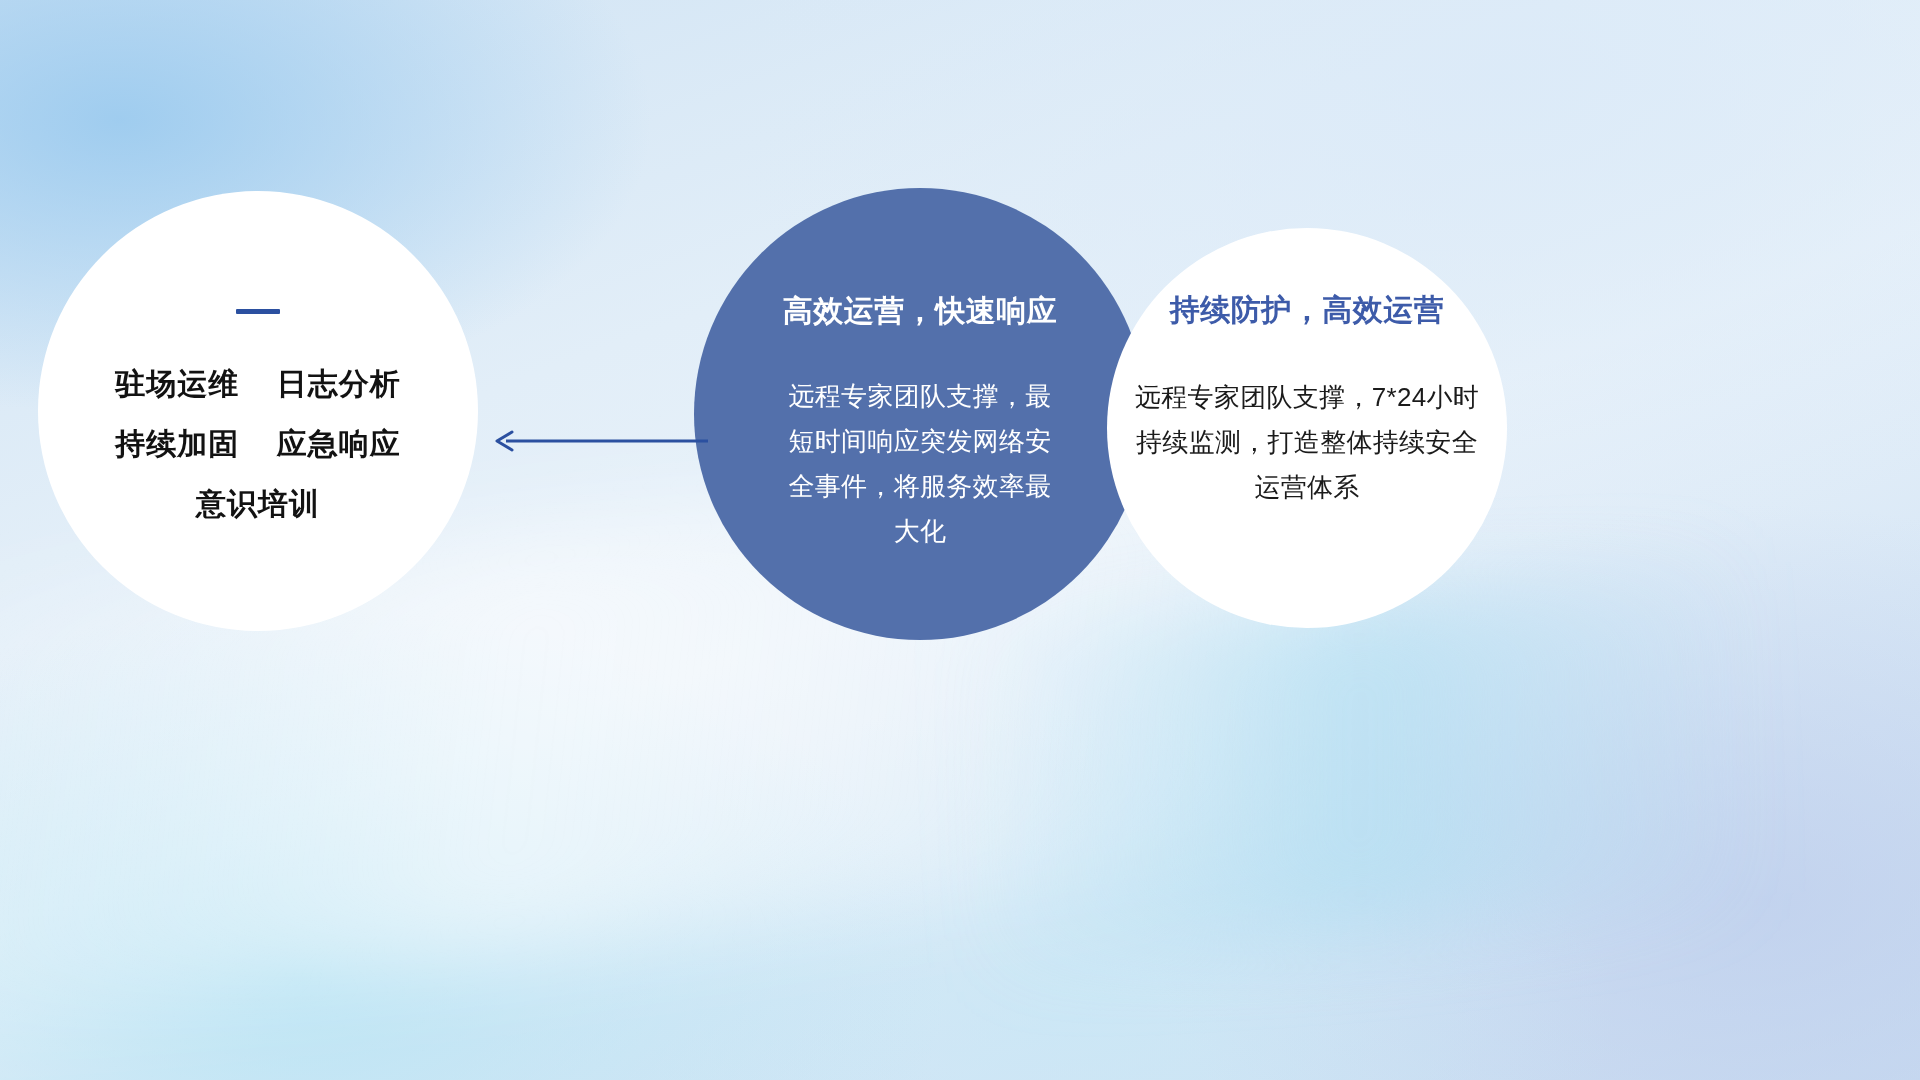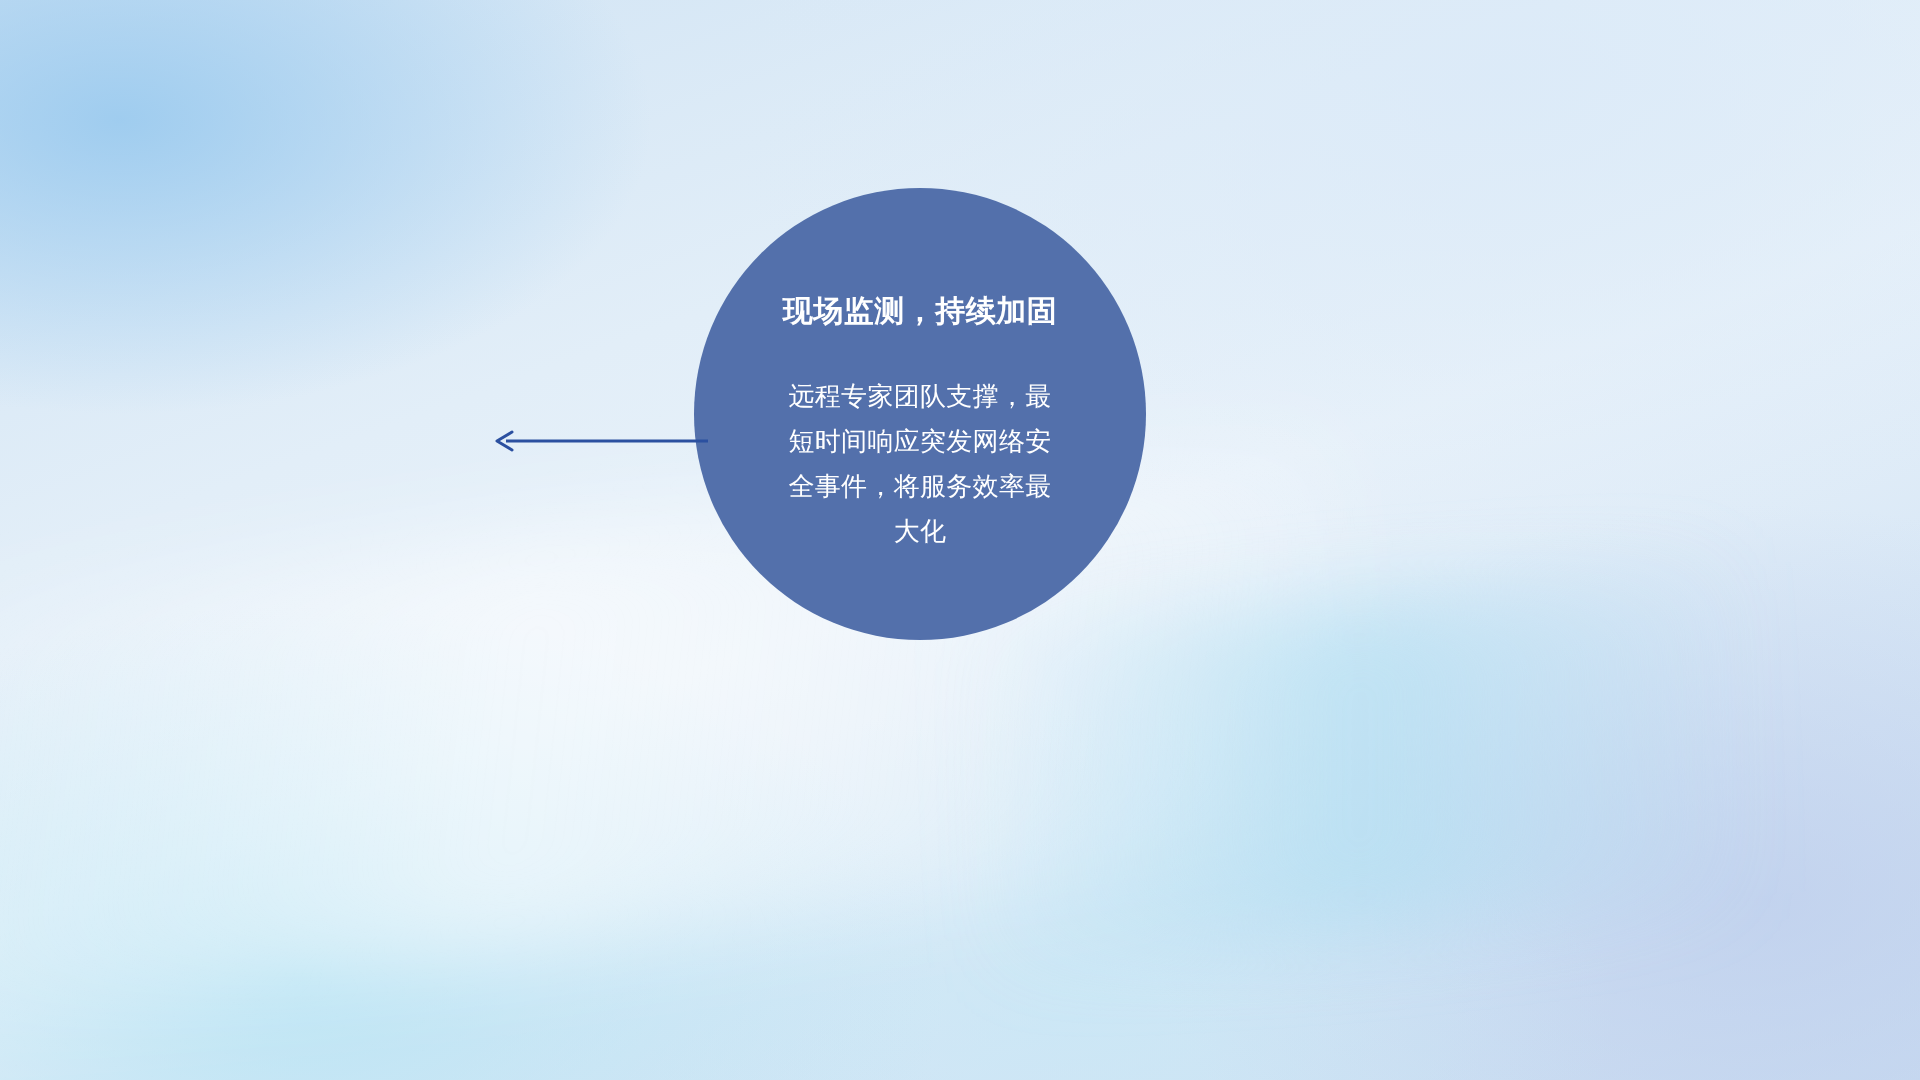--- a/index.html
+++ b/index.html
@@ -173,7 +173,7 @@
   </div>
 
   <div class="circle" id="circle-center">
-    <div id="center-heading">现场监测，持续加固</div>
+    <div id="center-heading">高效运营，快速响应</div>
     <div id="center-body">远程专家团队支撑，最短时间响应突发网络安全事件，将服务效率最大化</div>
   </div>
 

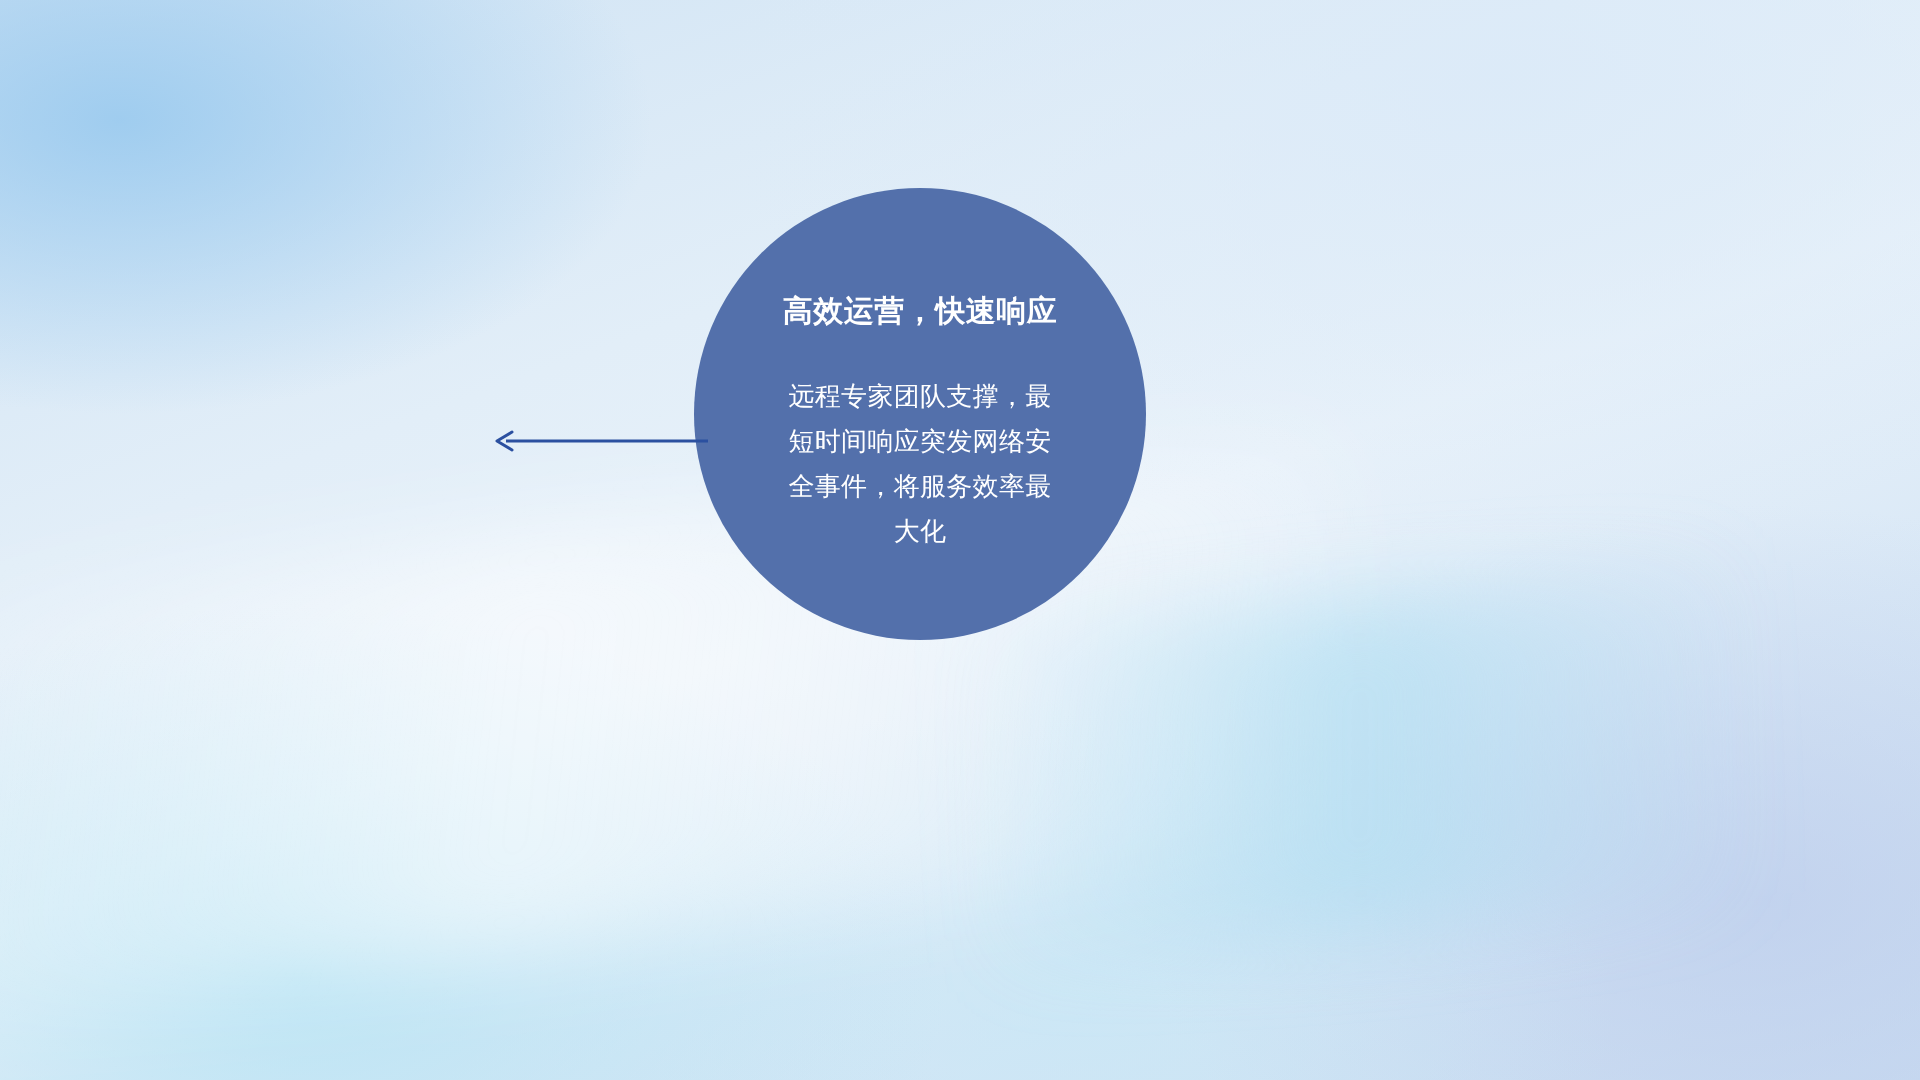--- a/index.html
+++ b/index.html
@@ -177,6 +177,10 @@
     <div id="center-body">远程专家团队支撑，最短时间响应突发网络安全事件，将服务效率最大化</div>
   </div>
 
+  <div class="circle" id="circle-right">
+    <div id="right-heading">持续防护，高效运营</div>
+    <div id="right-body">远程专家团队支撑，7*24小时持续监测，打造整体持续安全运营体系</div>
+  </div>
 
 </div>
 

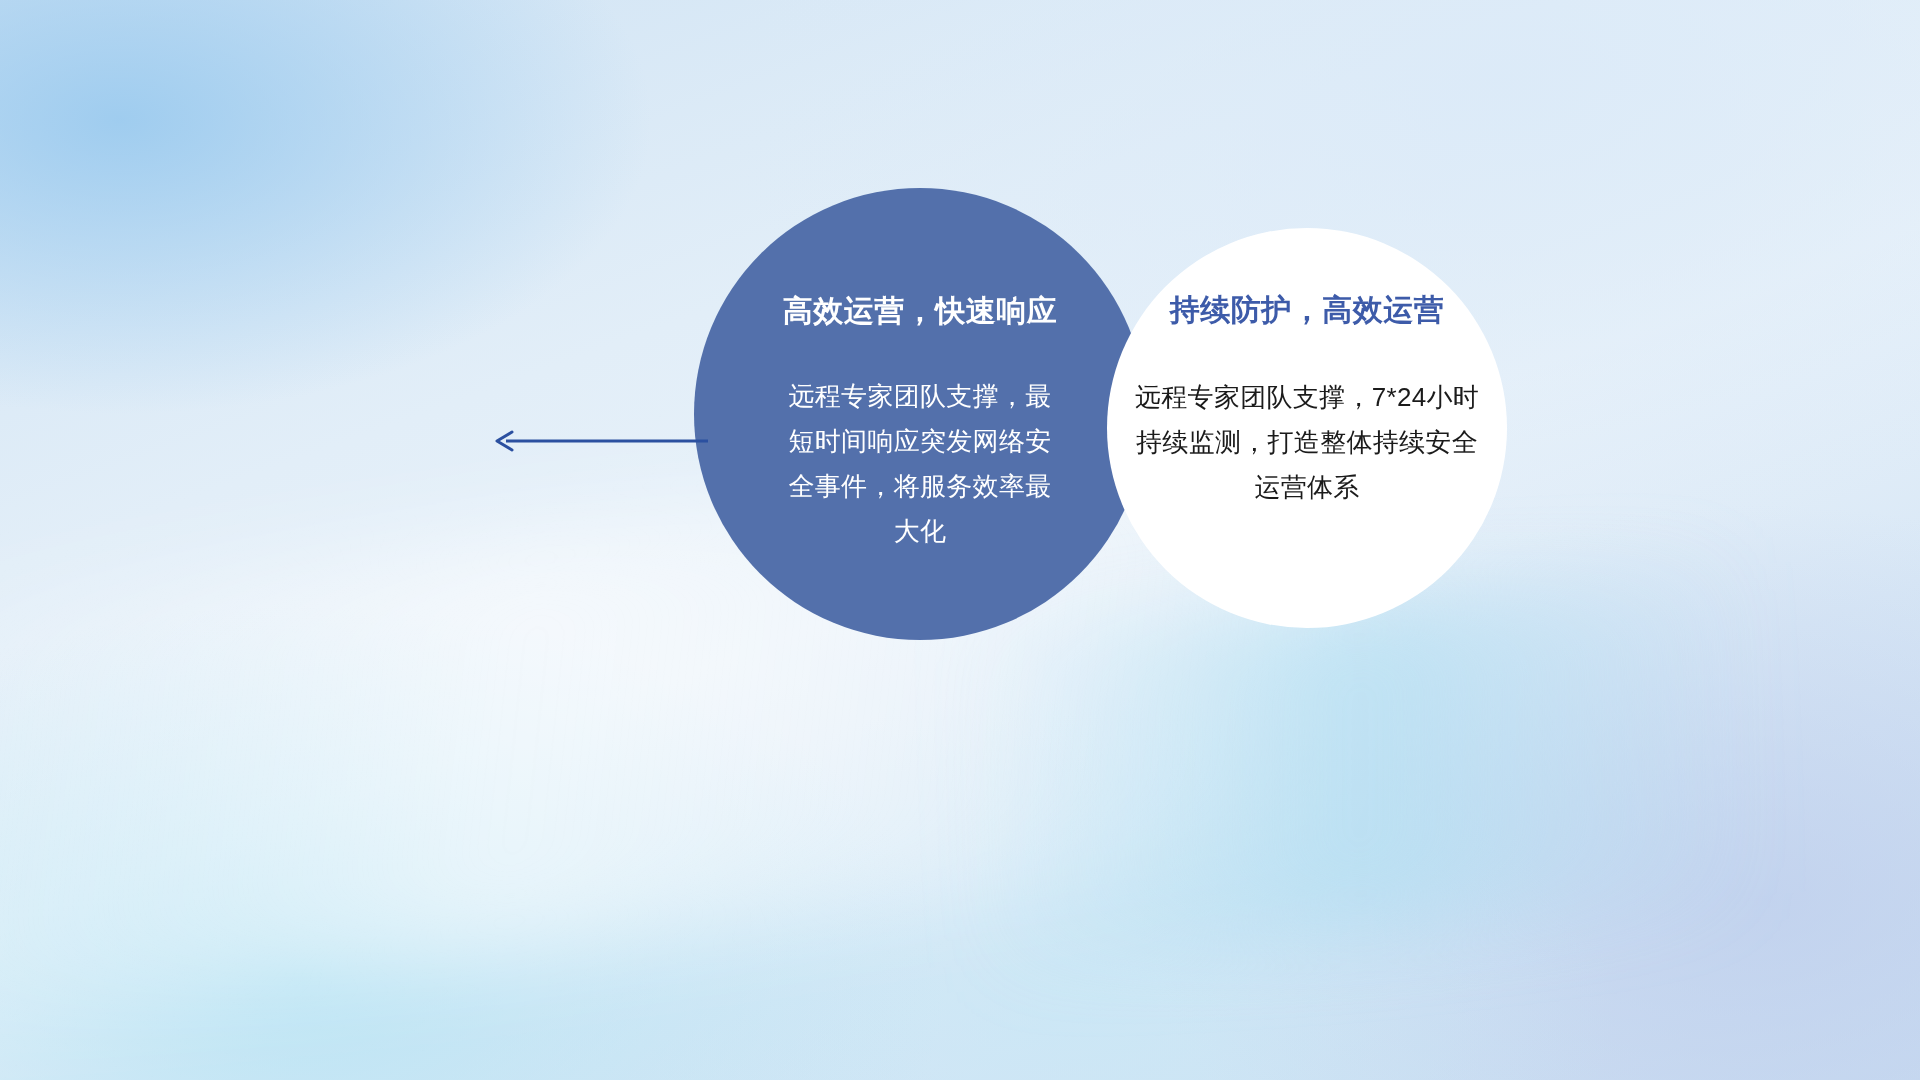--- a/index.html
+++ b/index.html
@@ -164,6 +164,12 @@
 
 <div id="stage">
 
+  <div class="circle" id="circle-left">
+    <div id="left-divider"></div>
+    <div class="left-line">驻场运维    日志分析</div>
+    <div class="left-line">持续加固    应急响应</div>
+    <div class="left-line">意识培训</div>
+  </div>
 
   <div id="arrow">
     <svg width="220" height="32" viewBox="0 0 220 32" xmlns="http://www.w3.org/2000/svg">

